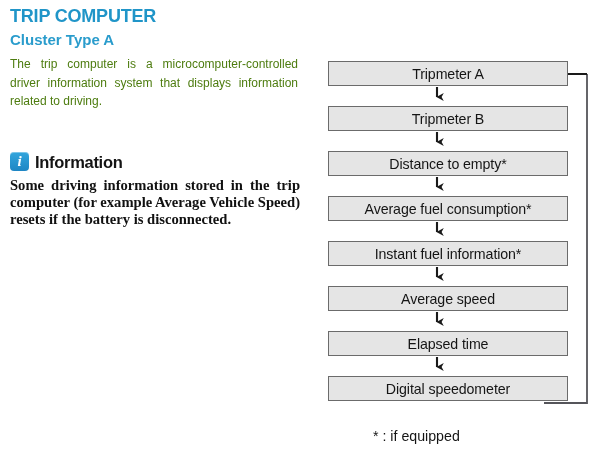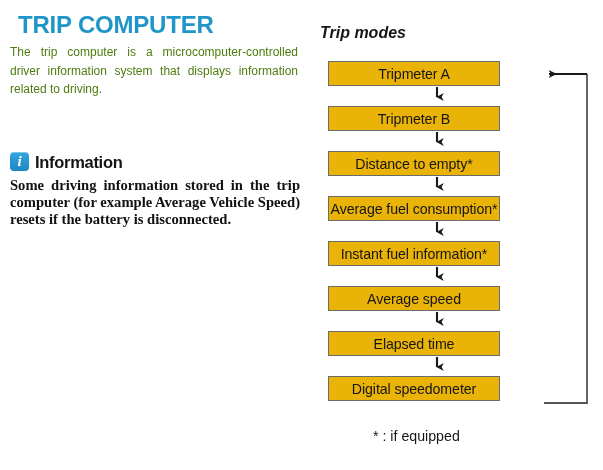--- a/index.html
+++ b/index.html
@@ -27,11 +27,11 @@
   #section-title {
     font-family: "Liberation Sans", sans-serif;
     font-weight: bold;
-    font-size: 24px;
+    font-size: 18px;
     letter-spacing: -0.2px;
     color: #2095c8;
     line-height: 21px;
-    margin: 8px;
+    margin: 0;
     white-space: nowrap;
   }
 

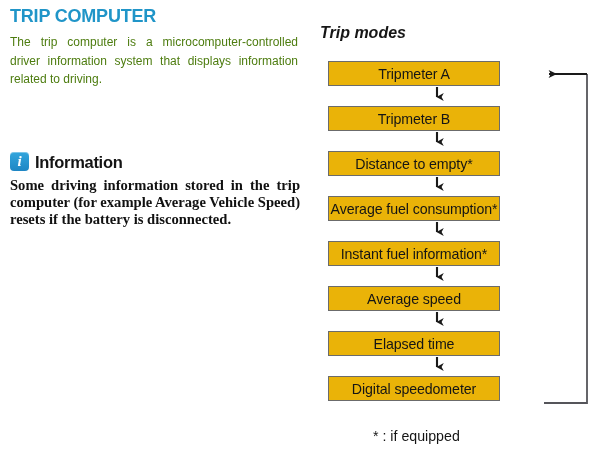--- a/index.html
+++ b/index.html
@@ -176,6 +176,7 @@
 
 <div id="left-column">
   <h1 id="section-title">TRIP COMPUTER</h1>
+  <h2 id="section-subtitle">Cluster Type A</h2>
   <p id="intro-paragraph">The trip computer is a microcomputer-controlled driver information system that displays information related to driving.</p>
 </div>
 

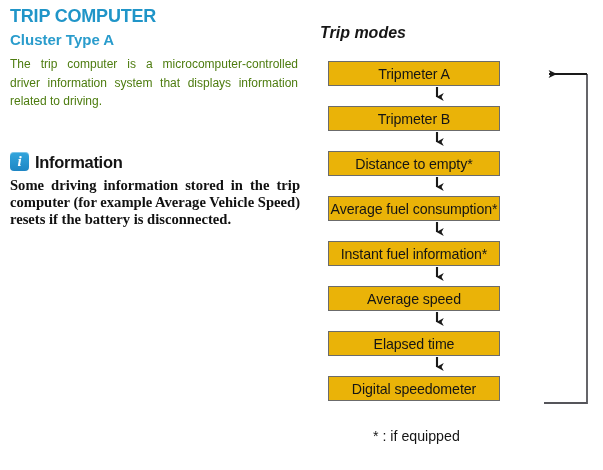--- a/index.html
+++ b/index.html
@@ -192,7 +192,6 @@
 
 <div id="flowchart">
 
-  <div id="flow-heading">Trip modes</div>
 
   <svg id="flow-canvas" viewBox="0 0 285 440" aria-hidden="true">
     <defs>

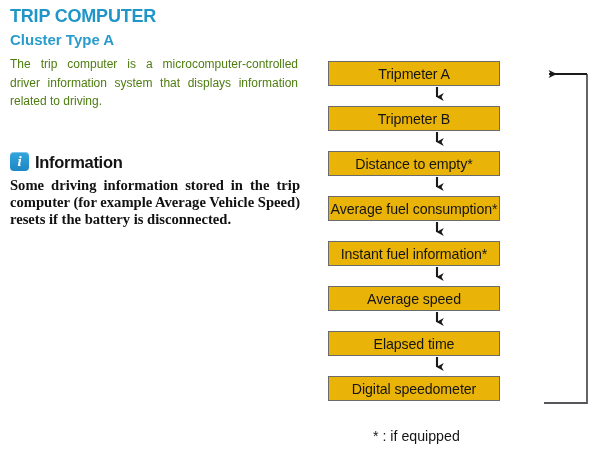--- a/index.html
+++ b/index.html
@@ -145,11 +145,11 @@
   .flow-box {
     position: absolute;
     left: 10px;
-    width: 172px;
+    width: 240px;
     height: 25px;
     box-sizing: border-box;
     border: 1.4px solid #6b6b6b;
-    background: #eab308;
+    background: #e5e5e5;
     display: flex;
     align-items: center;
     justify-content: center;

